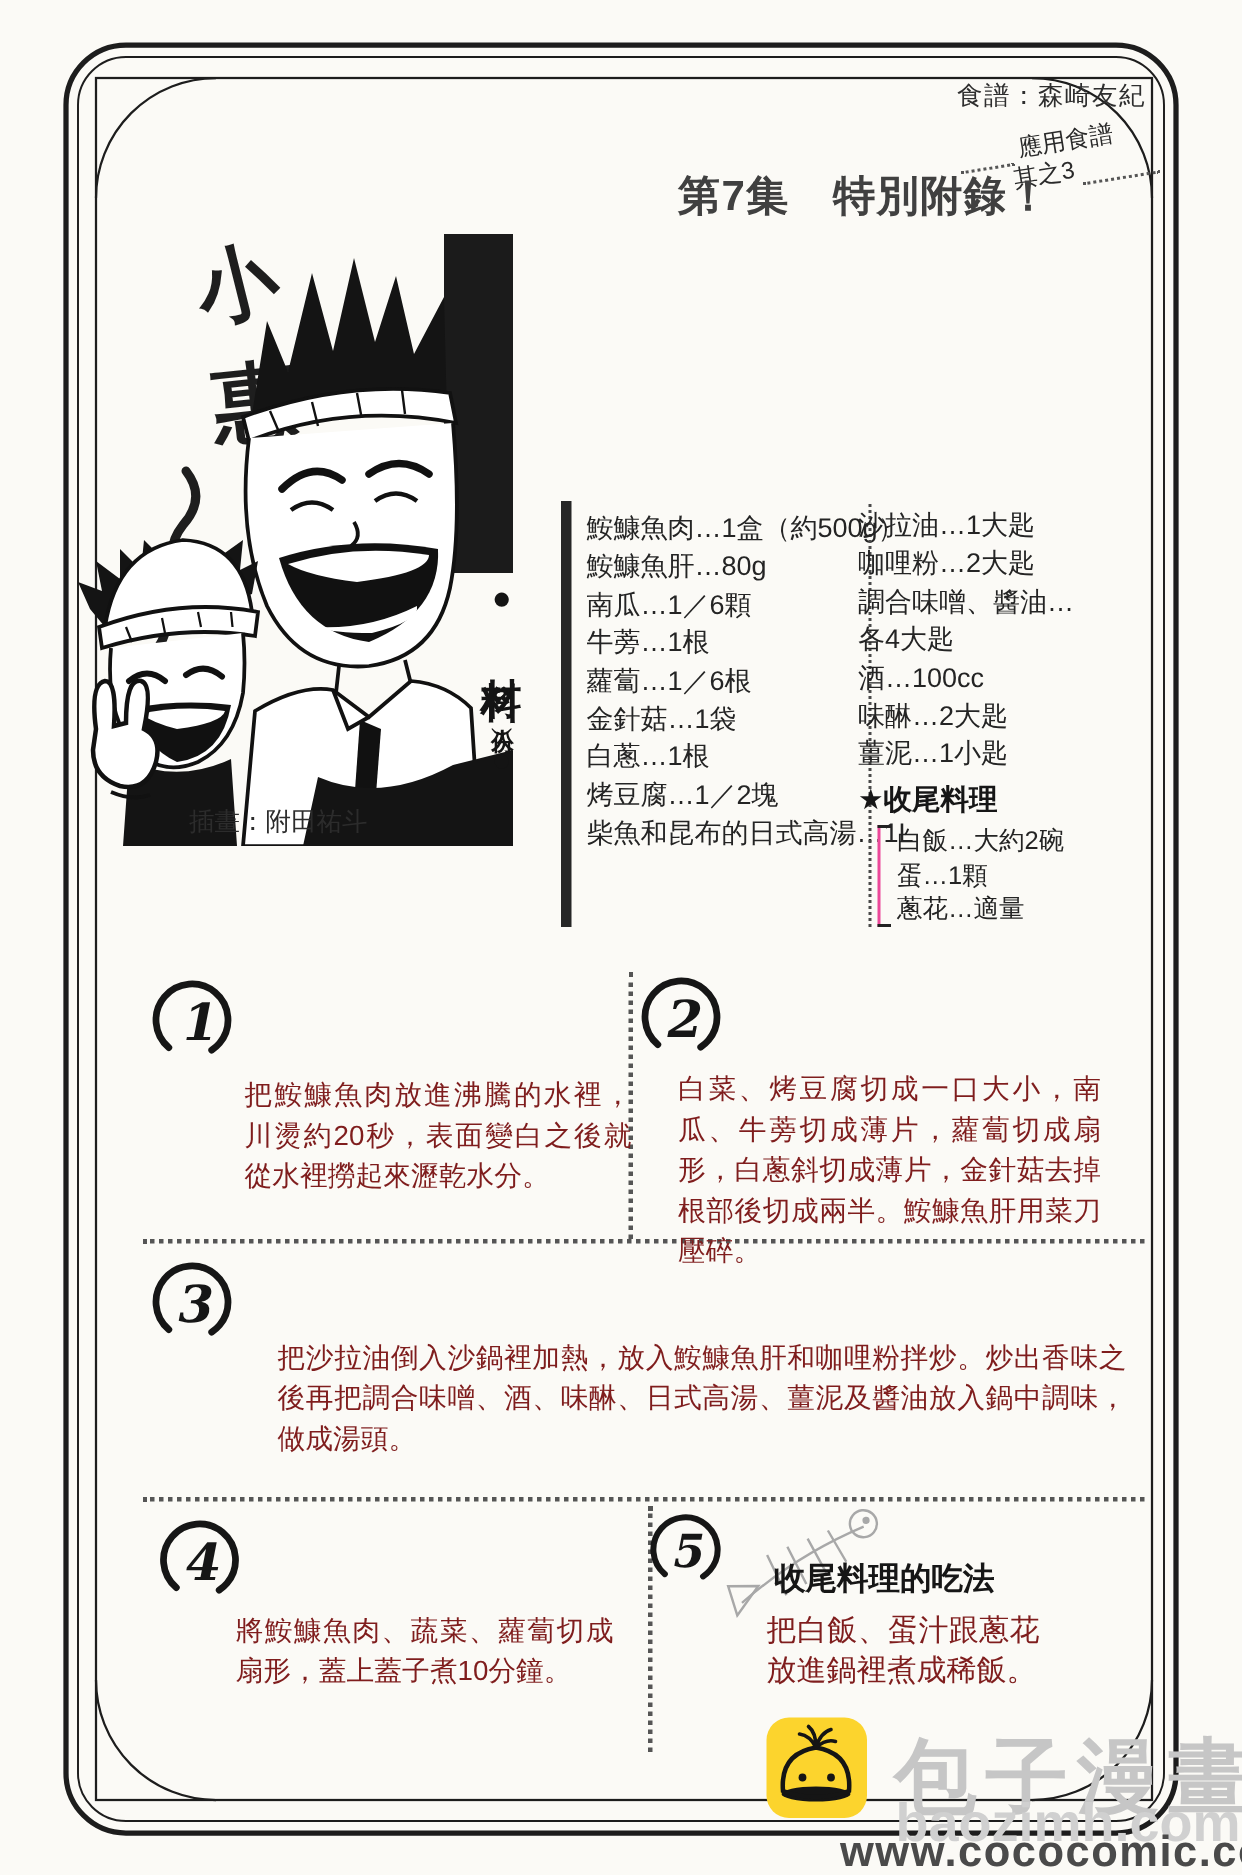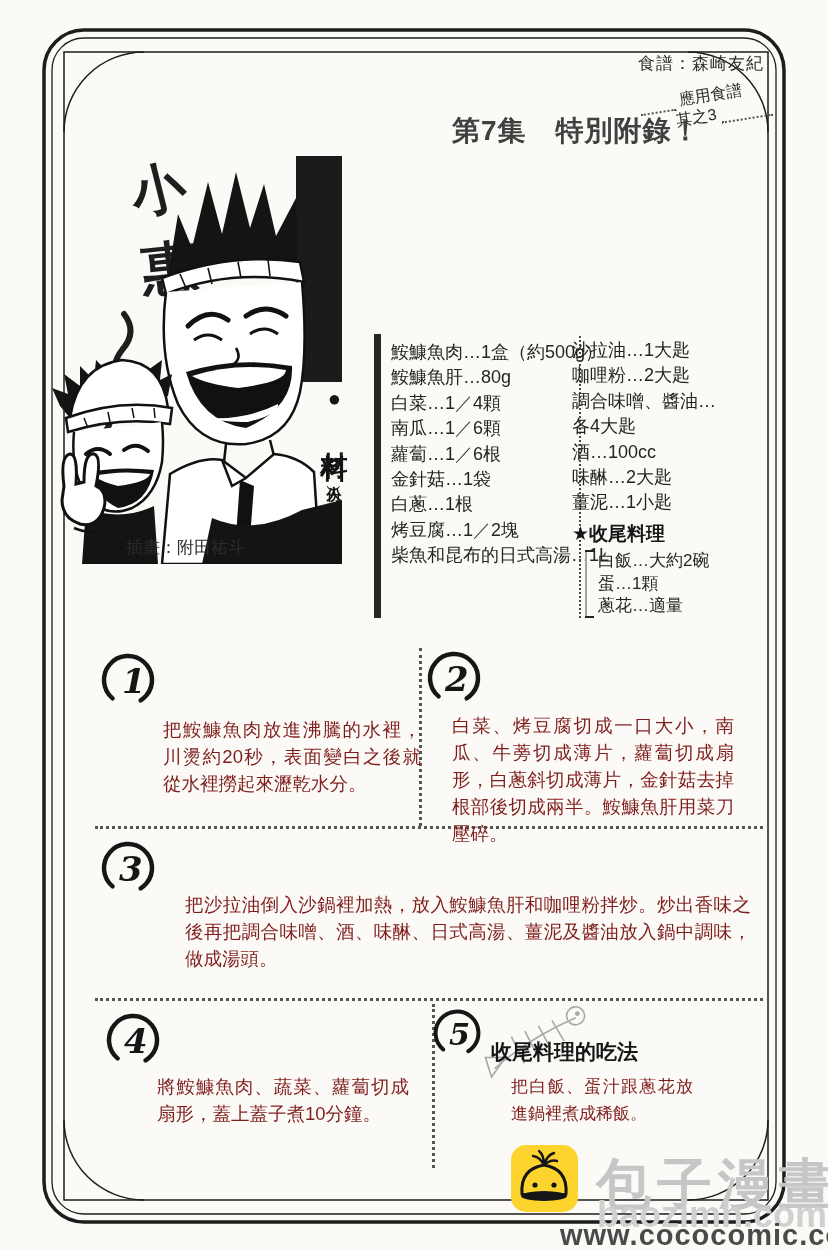--- a/index.html
+++ b/index.html
@@ -163,7 +163,6 @@
   <div class="abs ing-col ing-col1">
     <div class="ing-line">鮟鱇魚肉…1盒（約500g）</div>
     <div class="ing-line">鮟鱇魚肝…80g</div>
-    <div class="ing-line">白菜…1／4顆</div>
     <div class="ing-line">南瓜…1／6顆</div>
     <div class="ing-line">蘿蔔…1／6根</div>
     <div class="ing-line">金針菇…1袋</div>

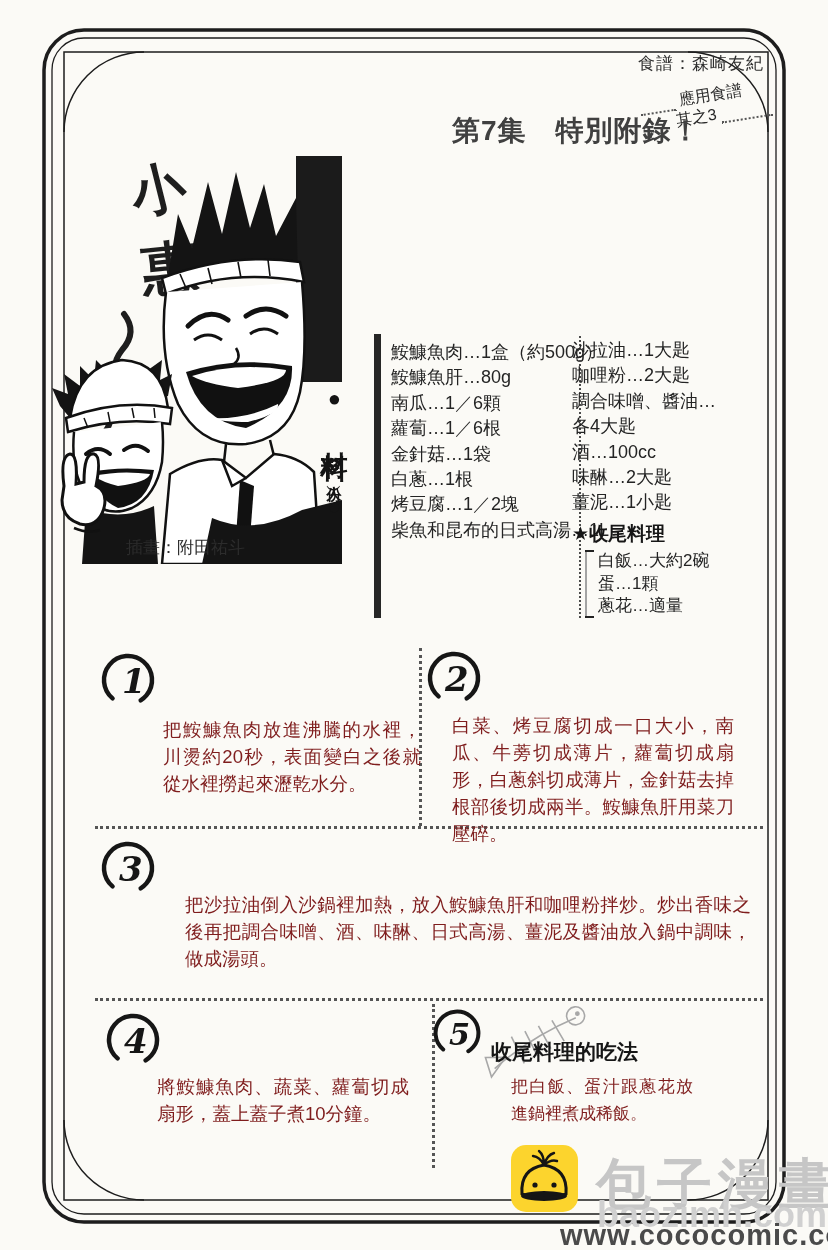--- a/index.html
+++ b/index.html
@@ -164,6 +164,7 @@
     <div class="ing-line">鮟鱇魚肉…1盒（約500g）</div>
     <div class="ing-line">鮟鱇魚肝…80g</div>
     <div class="ing-line">南瓜…1／6顆</div>
+    <div class="ing-line">牛蒡…1根</div>
     <div class="ing-line">蘿蔔…1／6根</div>
     <div class="ing-line">金針菇…1袋</div>
     <div class="ing-line">白蔥…1根</div>

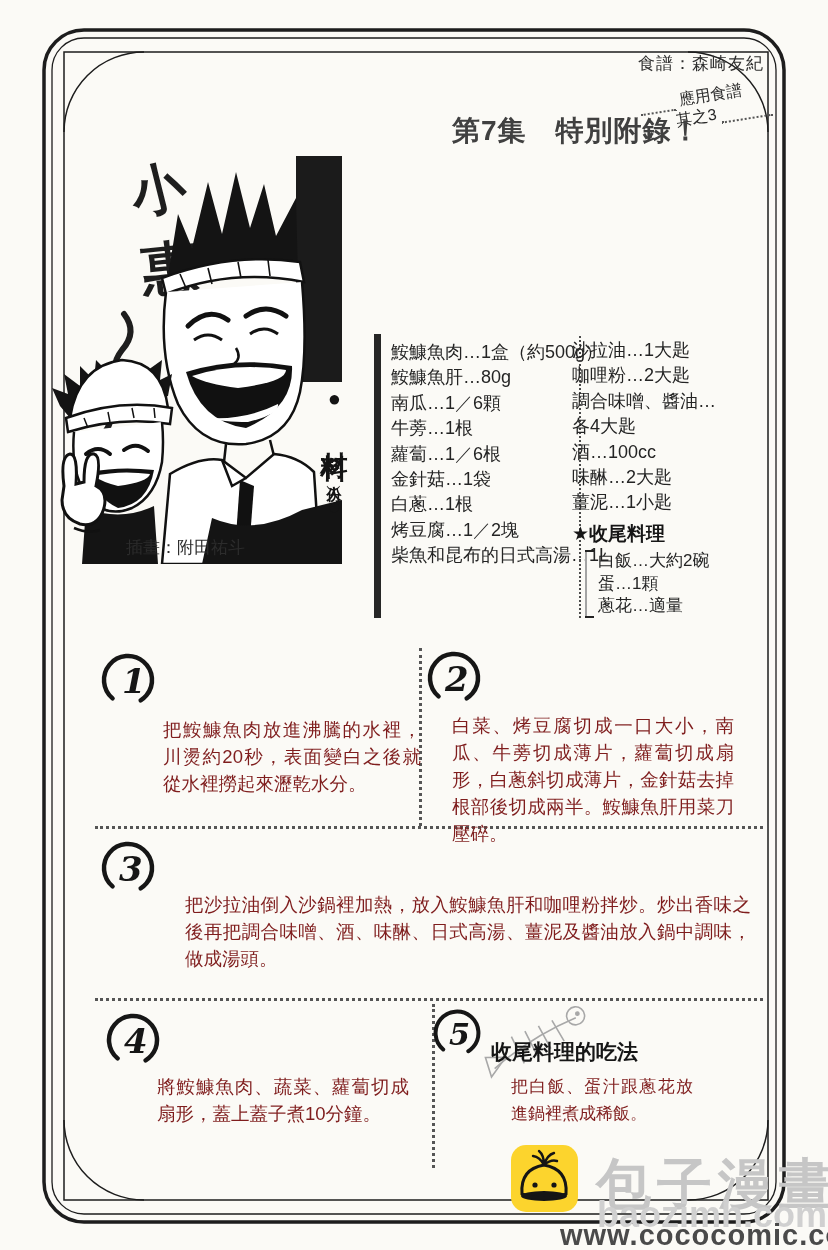--- a/index.html
+++ b/index.html
@@ -43,7 +43,7 @@
   .ing-divider { left:579px; top:336px; height:282px; border-left:2.6px dotted #4a4a4a; }
   .ing-col2 { left:572px; top:338px; width:180px; }
   .finale-header { margin-top:5px; font-size:19px; font-weight:bold; color:#161616; white-space:nowrap; }
-  .finale-bracket { margin-top:4px; margin-left:13px; padding-left:11px; border-left:2px solid #a3a3a3; position:relative; font-size:17px; line-height:22.5px; }
+  .finale-bracket { margin-top:4px; margin-left:13px; padding-left:11px; border-left:2px solid #ec4899; position:relative; font-size:17px; line-height:22.5px; }
   .finale-bracket::before, .finale-bracket::after { content:""; position:absolute; left:-2px; width:9px; height:2px; background:#222; }
   .finale-bracket::before { top:0; } .finale-bracket::after { bottom:0; }
 

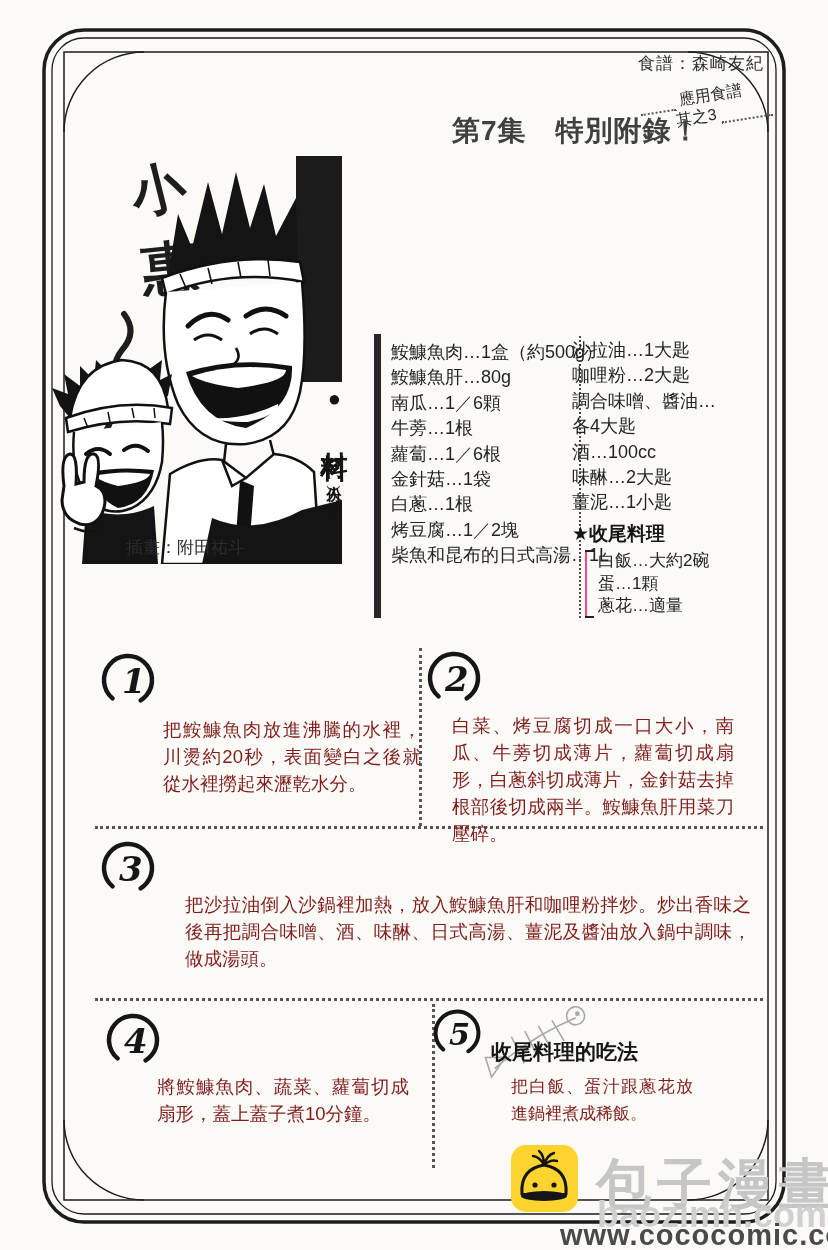--- a/index.html
+++ b/index.html
@@ -60,7 +60,7 @@
   .st3 { left:185px; top:891px; width:566px; }
   .st4 { left:157px; top:1073px; width:252px; }
   .st5 { left:511px; top:1074px; width:182px; font-size:17px; line-height:26.5px; }
-  .step5-title { left:491px; top:1038px; font-size:21px; font-weight:bold; color:#161616; white-space:nowrap; }
+  .step5-title { left:516px; top:1038px; font-size:21px; font-weight:bold; color:#161616; white-space:nowrap; }
   .step-circle { width:56px; height:56px; }
   .sc1 { left:100px; top:652px; } .sc2 { left:426px; top:650px; }
   .sc3 { left:100px; top:840px; } .sc4 { left:105px; top:1012px; }

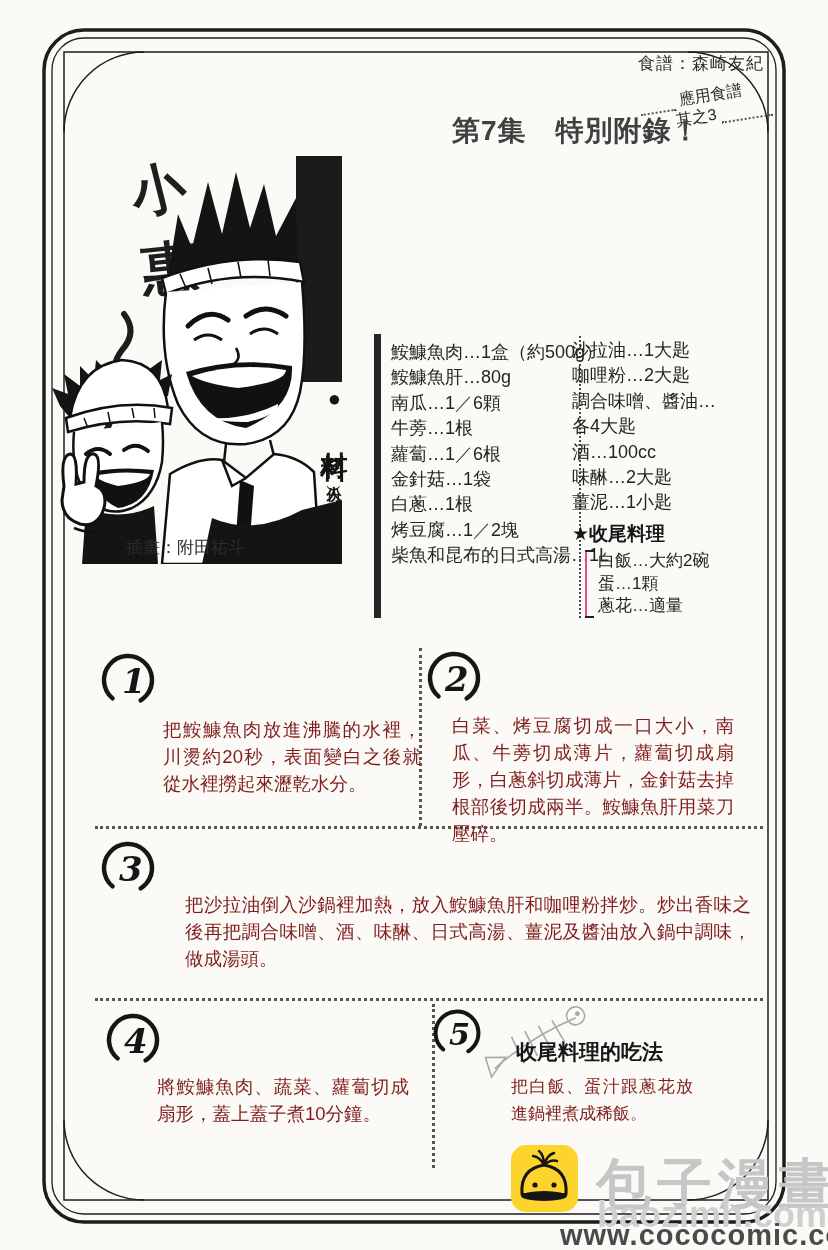--- a/index.html
+++ b/index.html
@@ -59,7 +59,7 @@
   .st2 { left:452px; top:712px; width:282px; }
   .st3 { left:185px; top:891px; width:566px; }
   .st4 { left:157px; top:1073px; width:252px; }
-  .st5 { left:511px; top:1074px; width:182px; font-size:17px; line-height:26.5px; }
+  .st5 { left:511px; top:1074px; width:182px; font-size:20px; line-height:26.5px; }
   .step5-title { left:516px; top:1038px; font-size:21px; font-weight:bold; color:#161616; white-space:nowrap; }
   .step-circle { width:56px; height:56px; }
   .sc1 { left:100px; top:652px; } .sc2 { left:426px; top:650px; }

